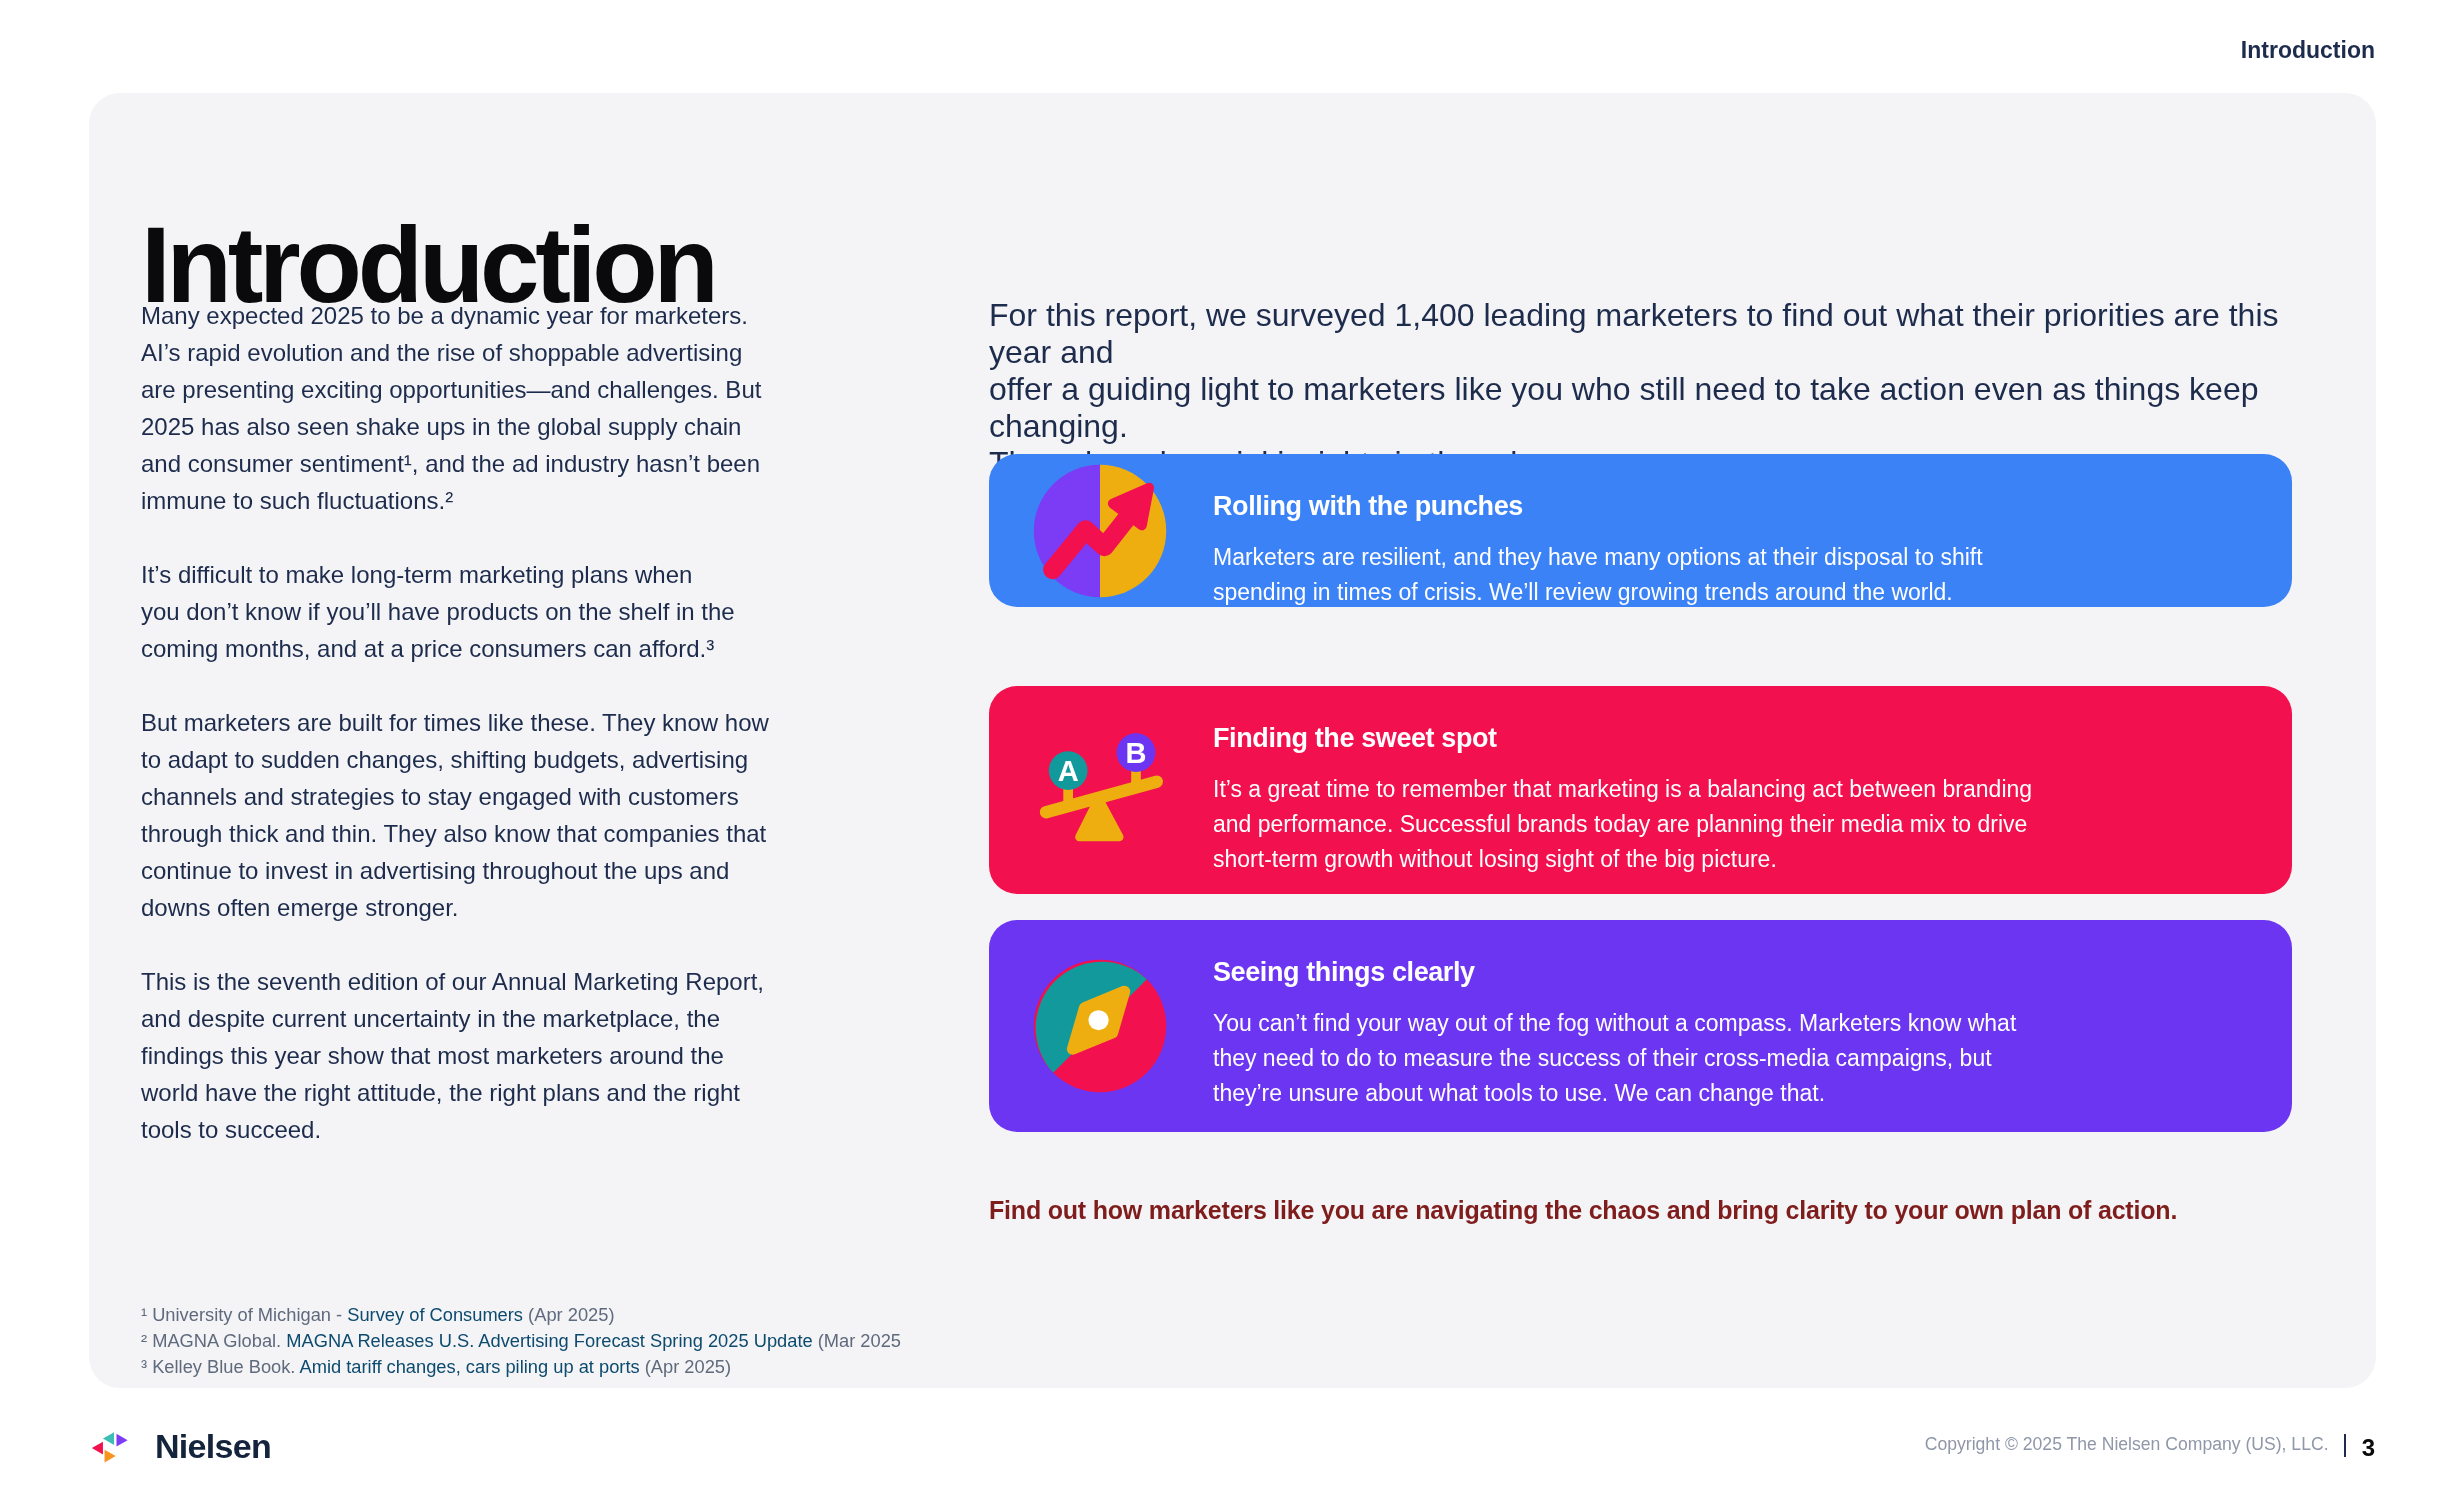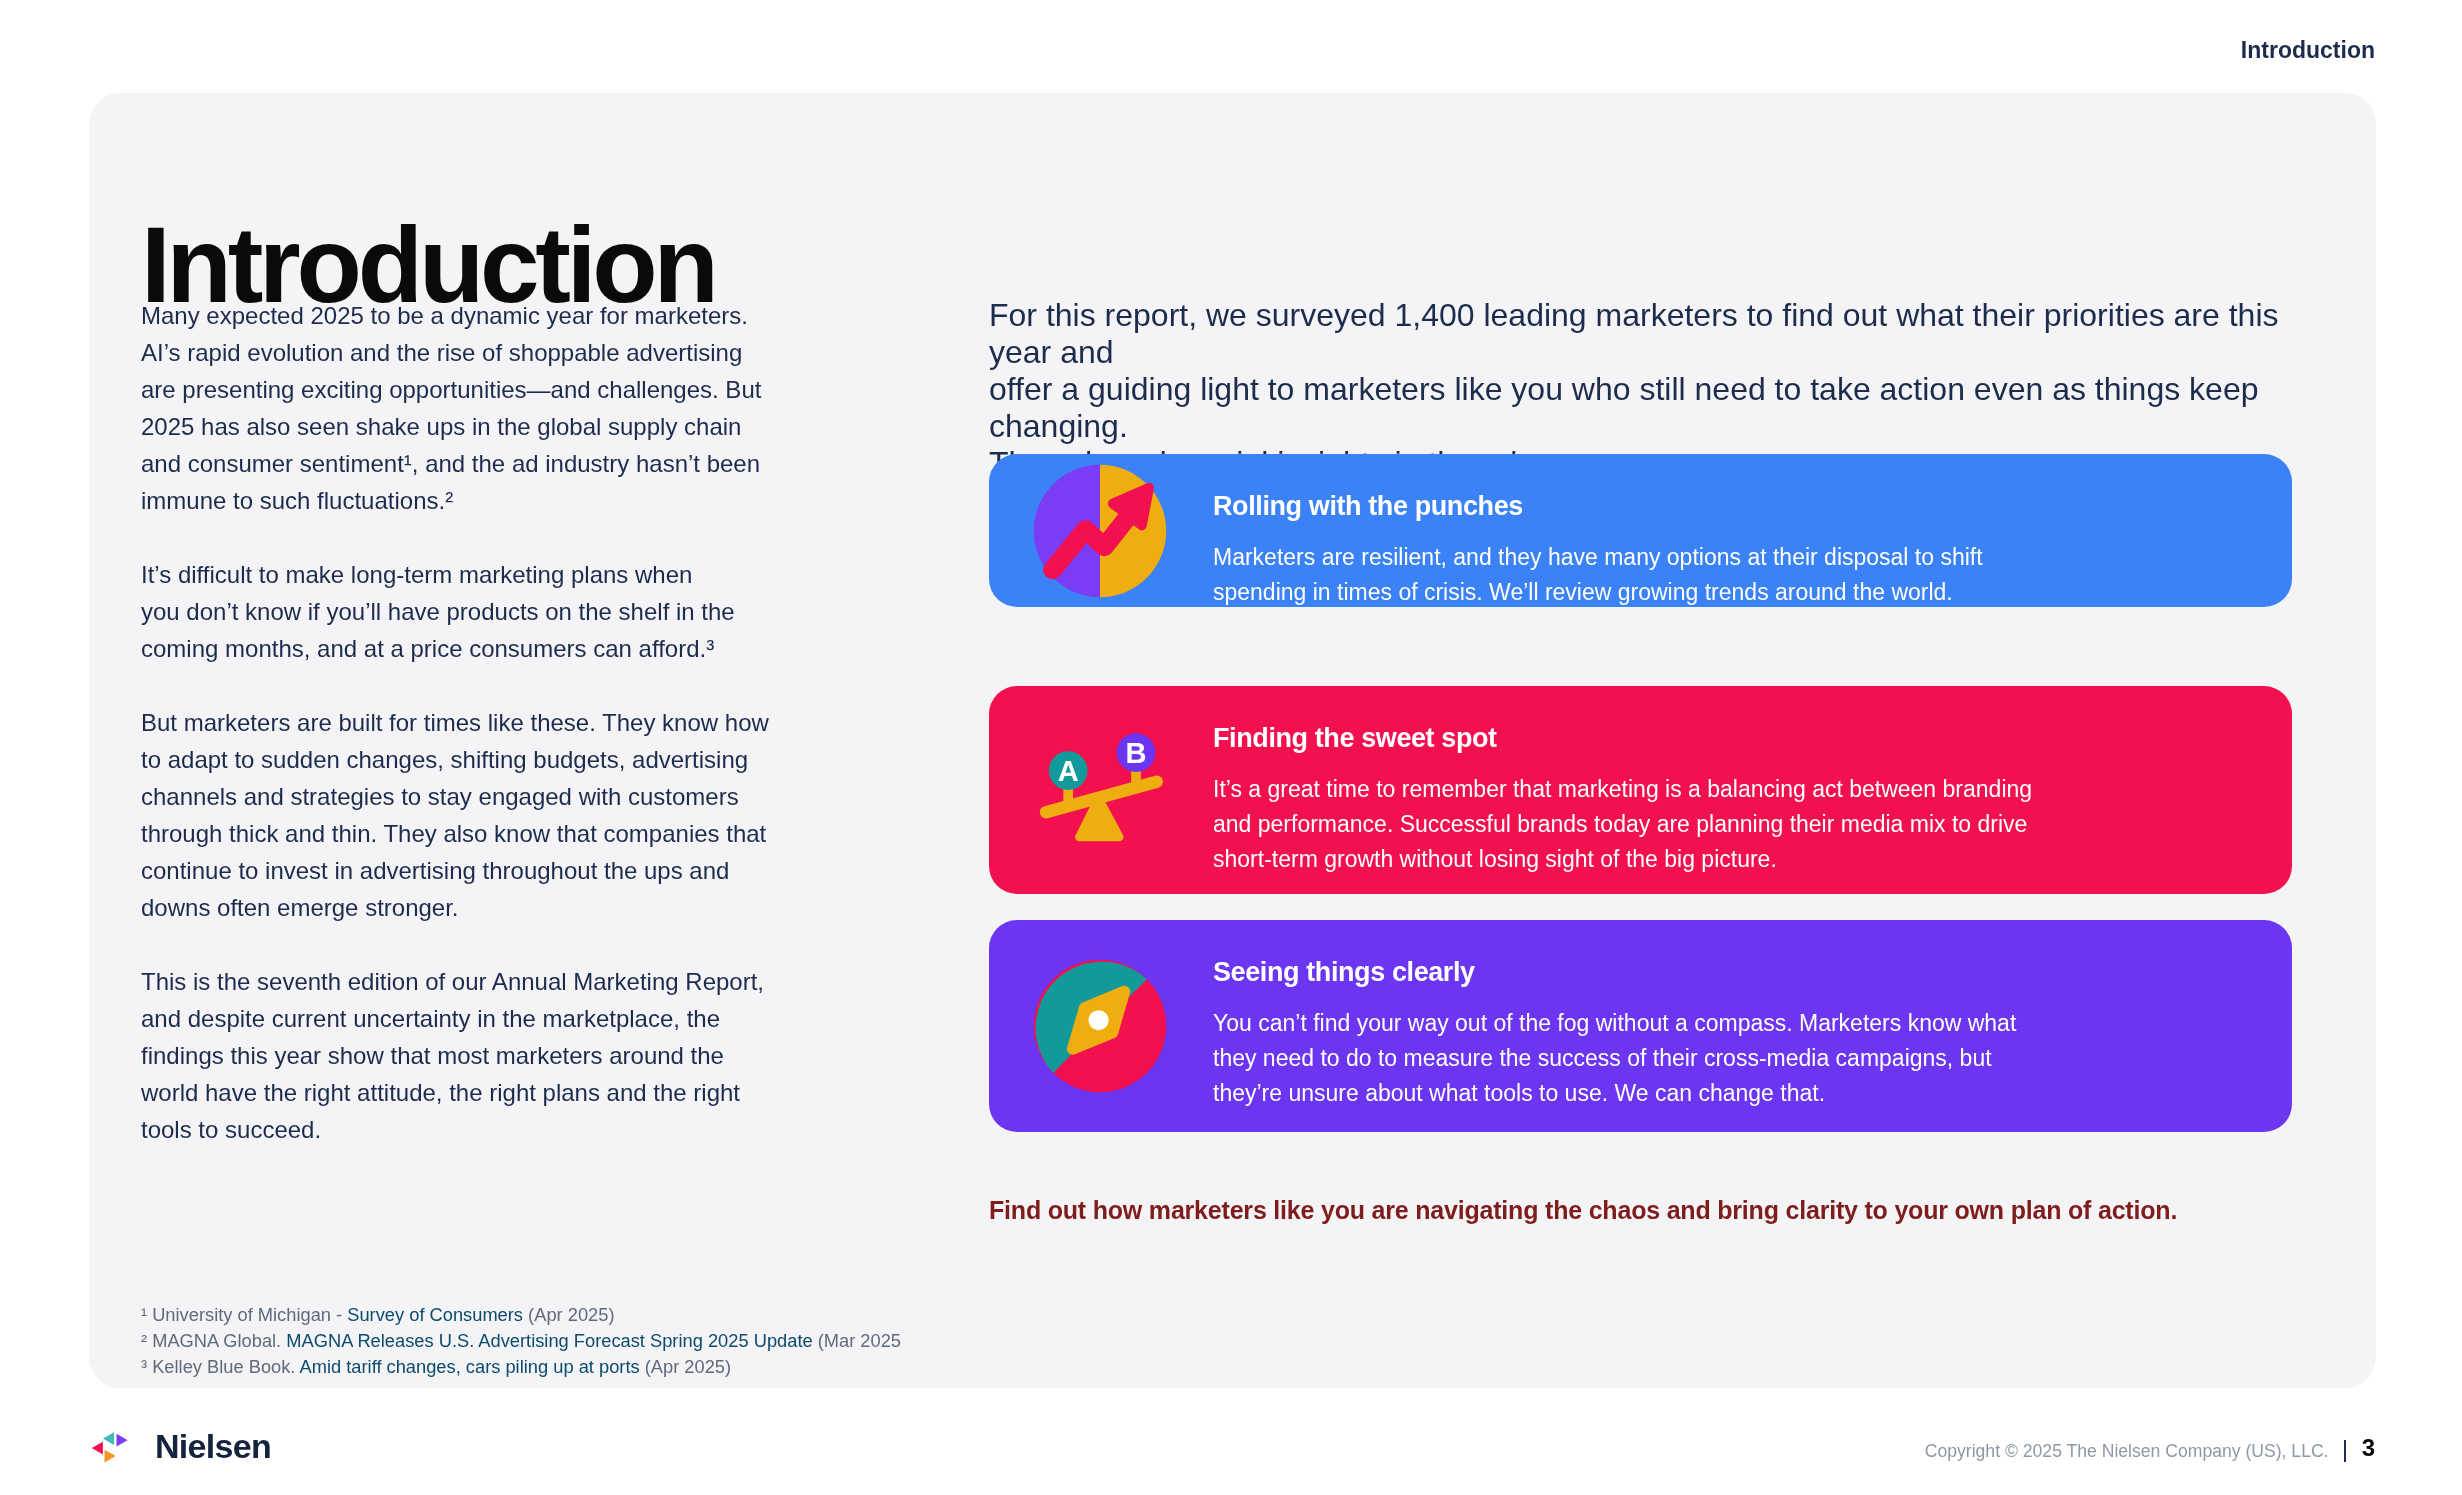--- a/index.html
+++ b/index.html
@@ -41,7 +41,7 @@
   .logo-mark{width:45px;height:35px;}
   .logo-word{font-size:34px;font-weight:700;color:#14243C;letter-spacing:-0.7px;}
 
-  .footer-right{position:absolute;right:87px;top:1434px;display:flex;align-items:flex-end;gap:15.5px;}
+  .footer-right{position:absolute;right:87px;top:1434px;display:flex;align-items:flex-start;gap:15.5px;}
   .copyright{font-size:17.6px;color:#8F97A8;}
   .footer-divider{width:2.1px;height:22.5px;background:#1D2C4C;}
   .page-number{font-size:24px;font-weight:600;color:#0A0A0C;}

